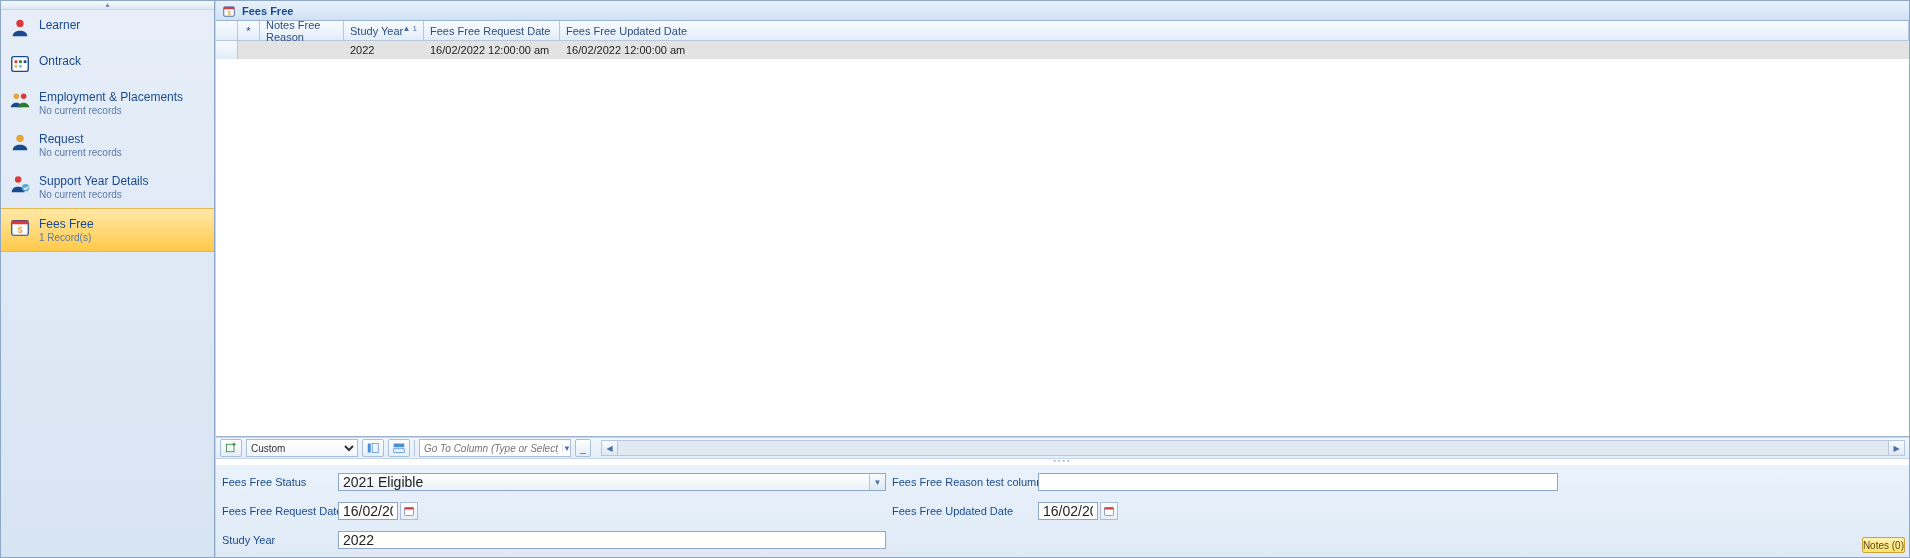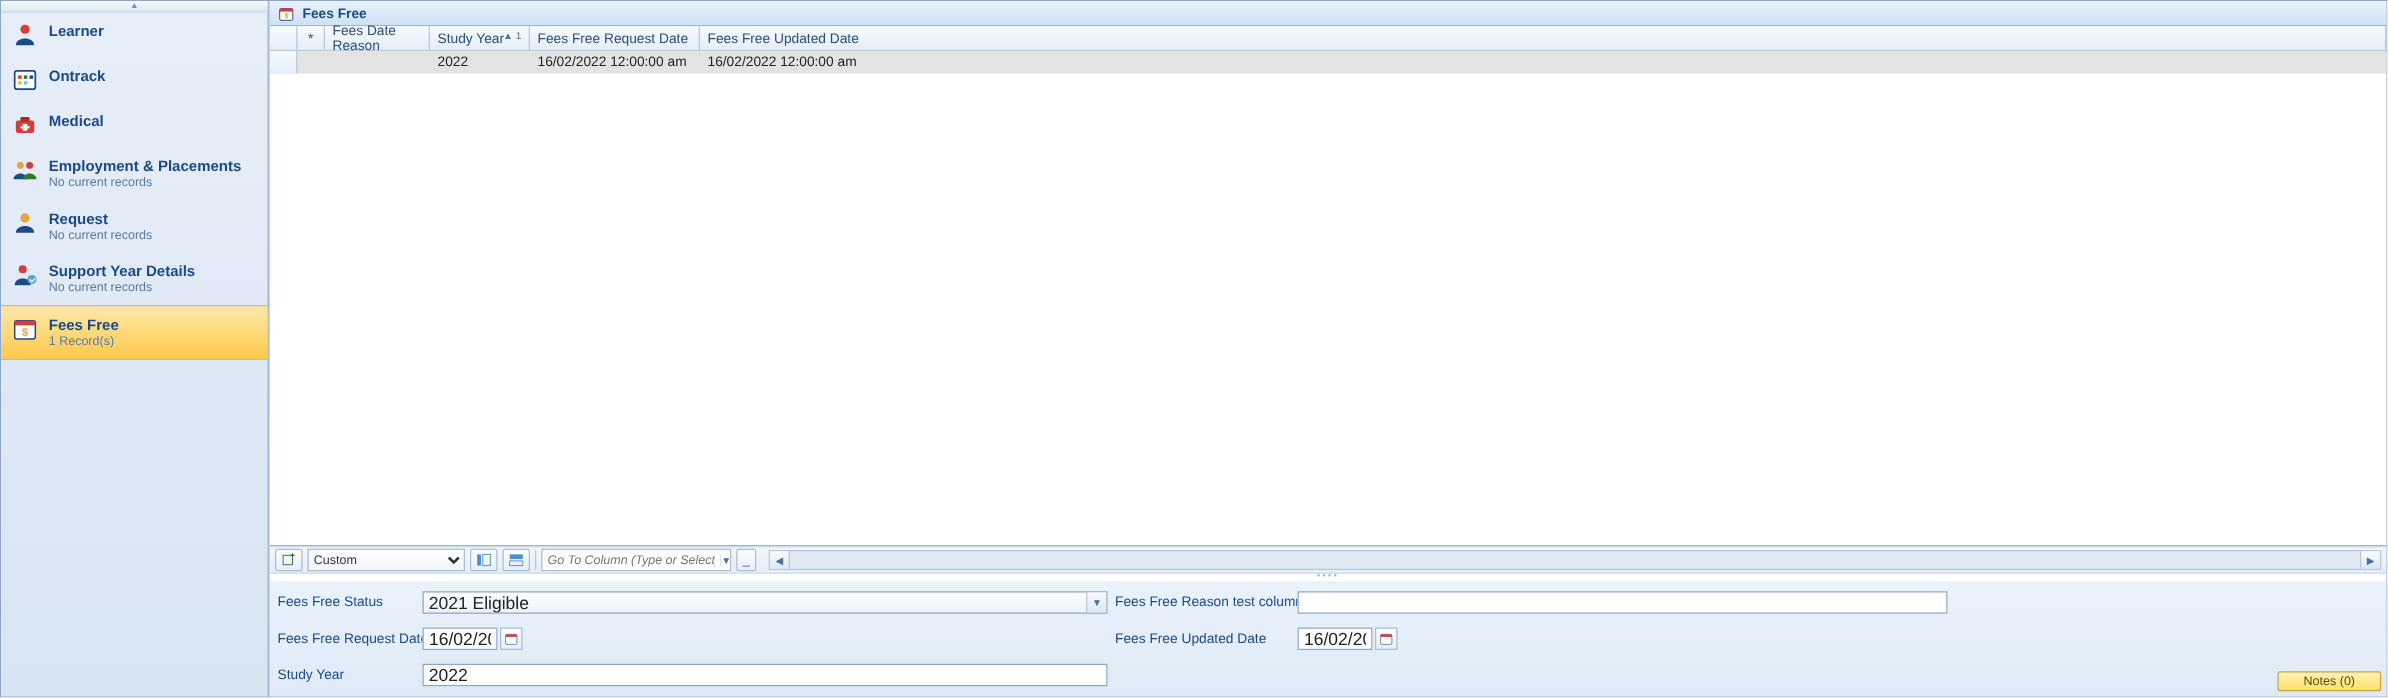--- a/index.html
+++ b/index.html
@@ -15,7 +15,7 @@
   .side-item.selected { background:linear-gradient(#ffe9a8,#ffc94a); border-top:1px solid #e7b84c; border-bottom:1px solid #e7b84c; }
   .side-icon { width:22px; height:22px; flex:0 0 22px; display:flex; align-items:center; justify-content:center; }
   .side-text { display:flex; flex-direction:column; }
-  .side-title { font-weight:bold; color:#1a4a8e; font-size:12px; line-height:16px; }
+  .side-title { font-weight:normal; color:#1a4a8e; font-size:12px; line-height:16px; }
   .side-sub { color:#5a7aa8; font-size:10px; line-height:12px; }
 
   

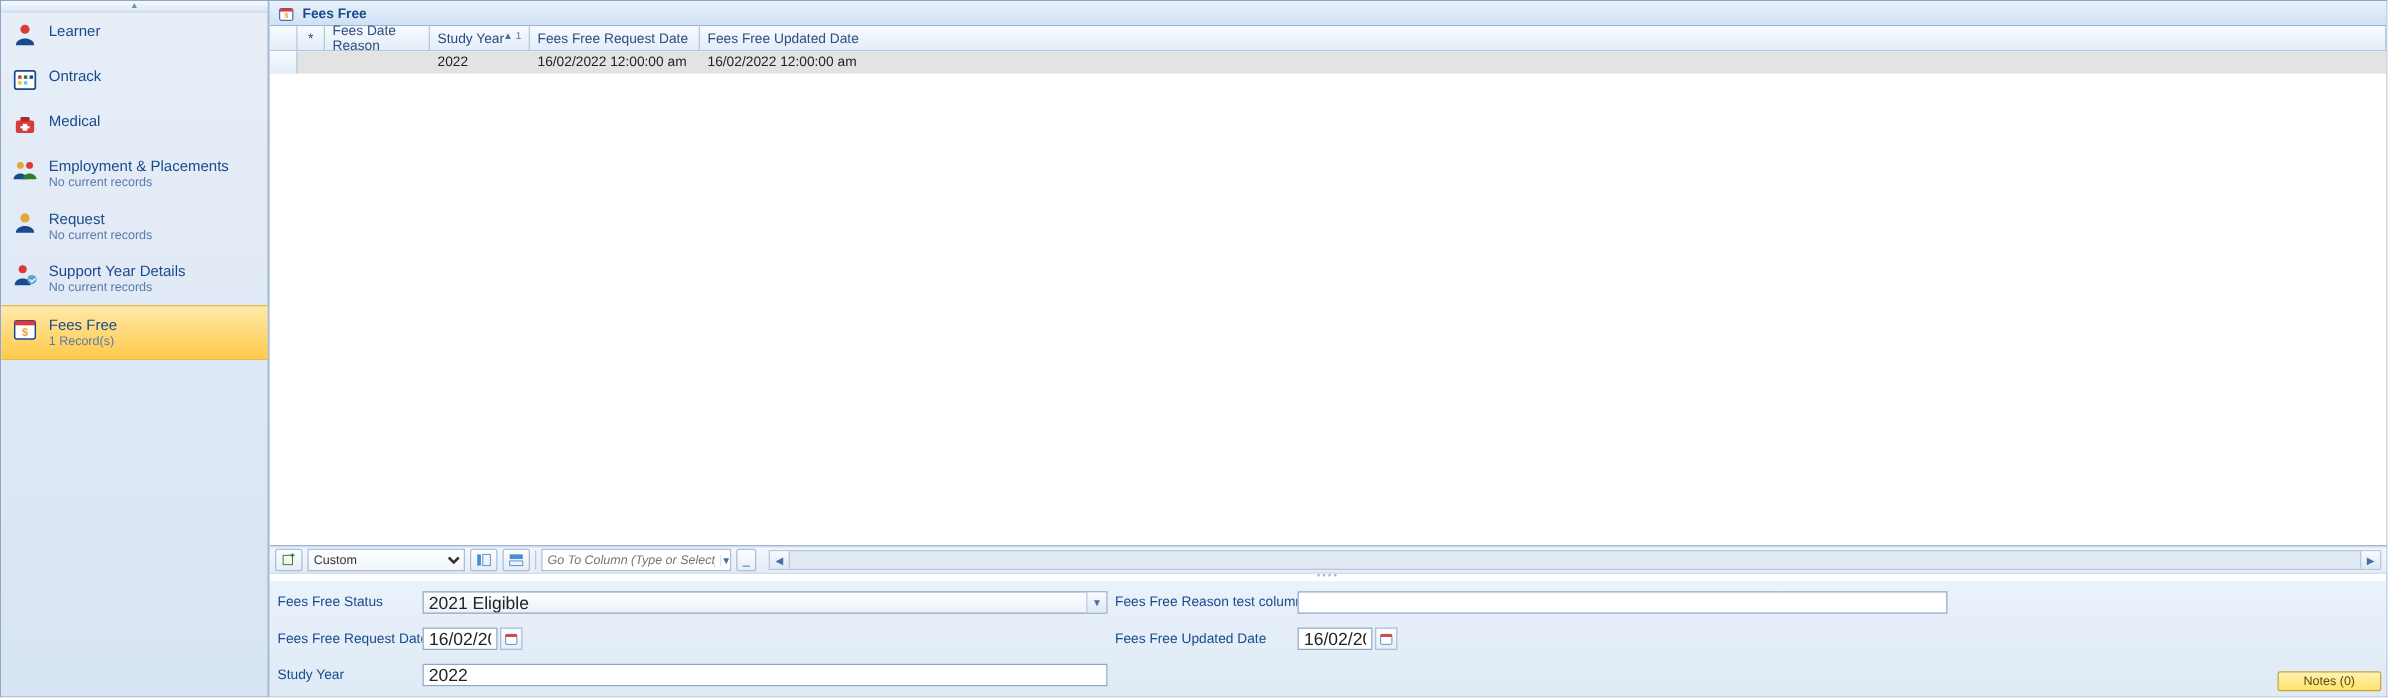--- a/index.html
+++ b/index.html
@@ -204,7 +204,7 @@
             <span>*</span>
           </div>
         <div class="cell col-reason">
-            <span>Fees Date Reason</span>
+            <span>Notes Free Reason</span>
           </div>
         <div class="cell col-year">
           <span>Study Year</span>

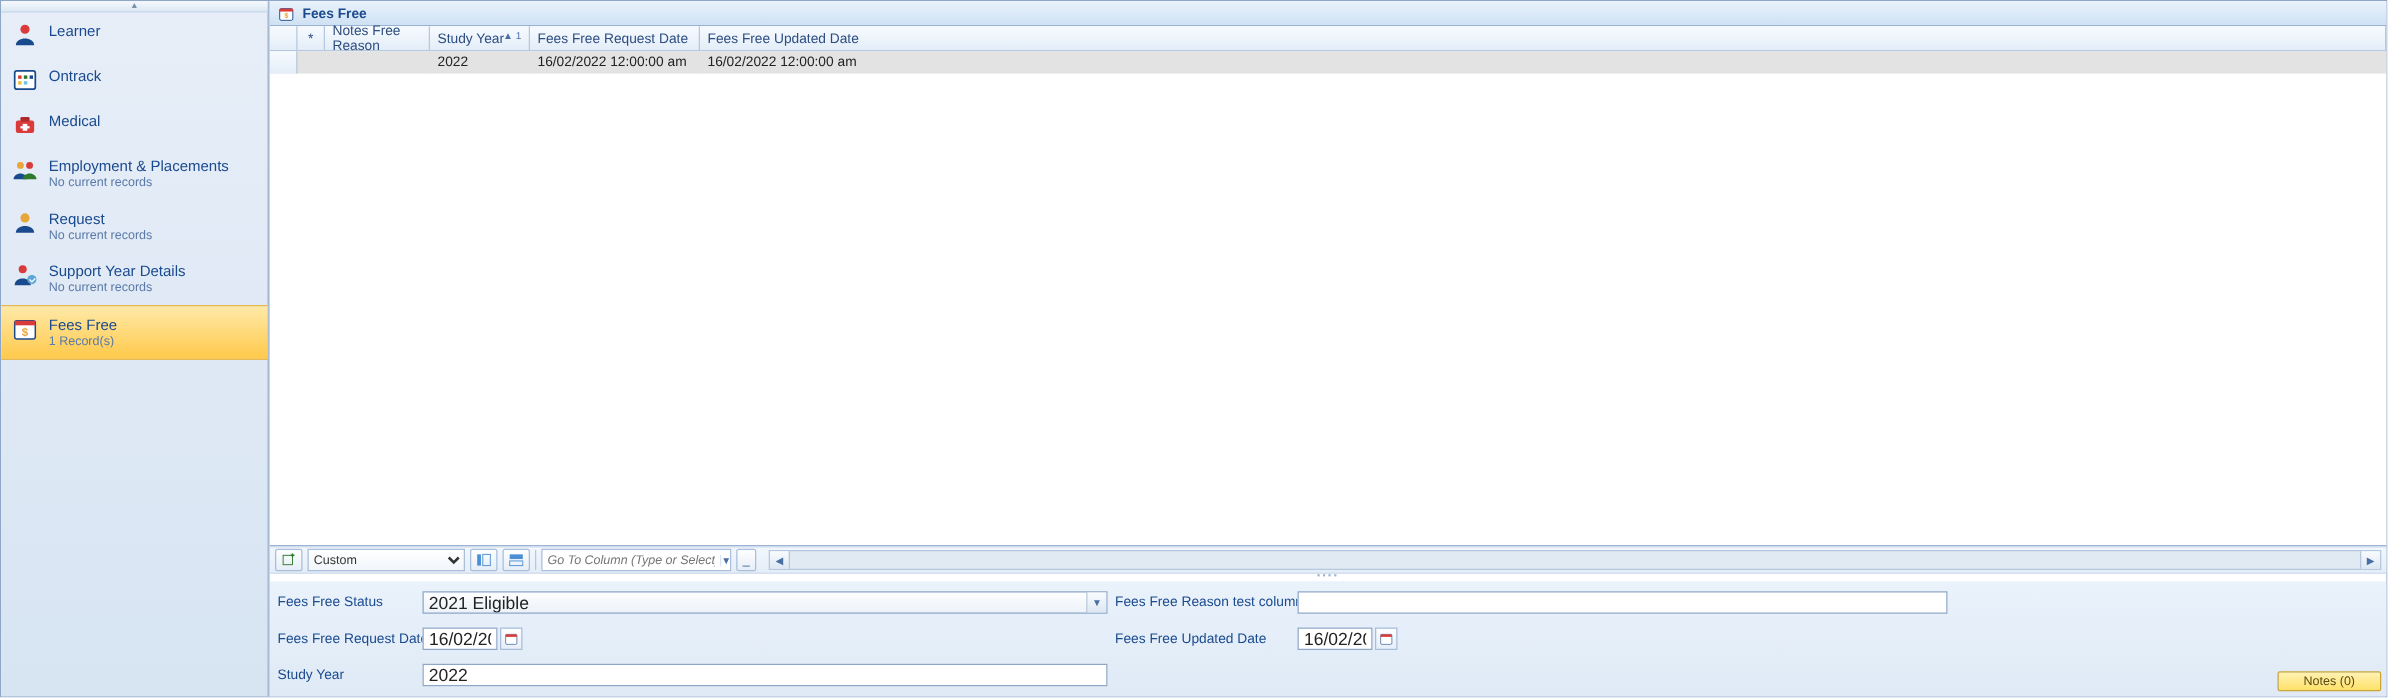--- a/index.html
+++ b/index.html
@@ -110,19 +110,6 @@
         </span>
     </div>
 
-    <div class="side-item">
-      <span class="side-icon">
-        <svg viewBox="0 0 24 24">
-            <rect x="4" y="8" width="16" height="11" rx="2" fill="#d93a3a"></rect>
-            <rect x="8" y="5" width="8" height="4" rx="1" fill="#b02828"></rect>
-            <rect x="10" y="11" width="4" height="6" fill="#fff"></rect>
-            <rect x="8" y="13" width="8" height="2" fill="#fff"></rect>
-          </svg>
-      </span>
-      <span class="side-text">
-          <span class="side-title">Medical</span>
-        </span>
-    </div>
 
 
     <div class="side-item">

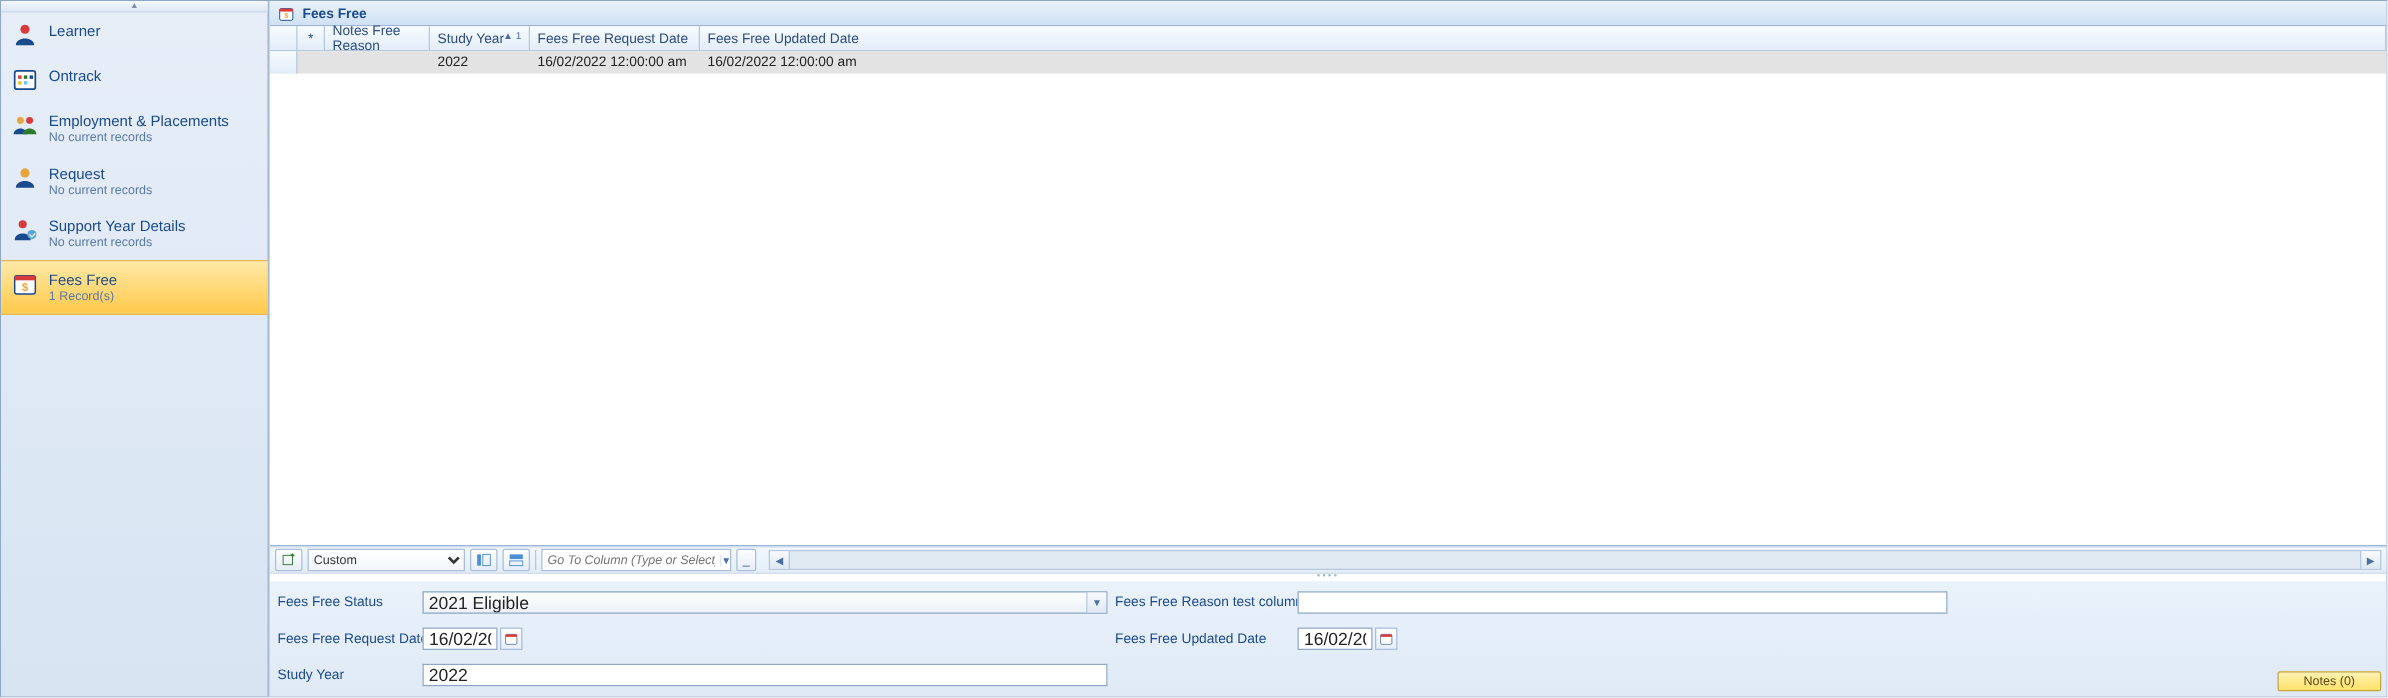--- a/index.html
+++ b/index.html
@@ -46,7 +46,7 @@
   .grid-toolbar { height:22px; background:linear-gradient(#f2f7fd,#e4edf8); border-top:1px solid #c6d6ea; border-bottom:1px solid #c6d6ea; display:flex; align-items:center; gap:4px; padding:0 4px; }
   .tb-btn { width:22px; height:18px; border:1px solid #a9bedb; border-radius:2px; background:linear-gradient(#fdfefe,#e7eef8); display:flex; align-items:center; justify-content:center; cursor:pointer; font-size:10px; color:#2d5a99; }
   .tb-select { height:18px; border:1px solid #a9bedb; background:linear-gradient(#ffffff,#f1f6fb); font-size:10px; color:#333; }
-  .tb-select.filter { width:126px; }
+  .tb-select.filter { width:112px; }
   .tb-goto { height:18px; width:152px; border:1px solid #a9bedb; background:#fff; display:flex; align-items:center; }
   .tb-goto input { border:none; outline:none; flex:1; font-size:10px; color:#888; font-style:italic; padding:0 4px; background:transparent; }
   .tb-goto .caret { width:14px; text-align:center; color:#4a6fa5; border-left:1px solid #dbe5f2; font-size:8px; }

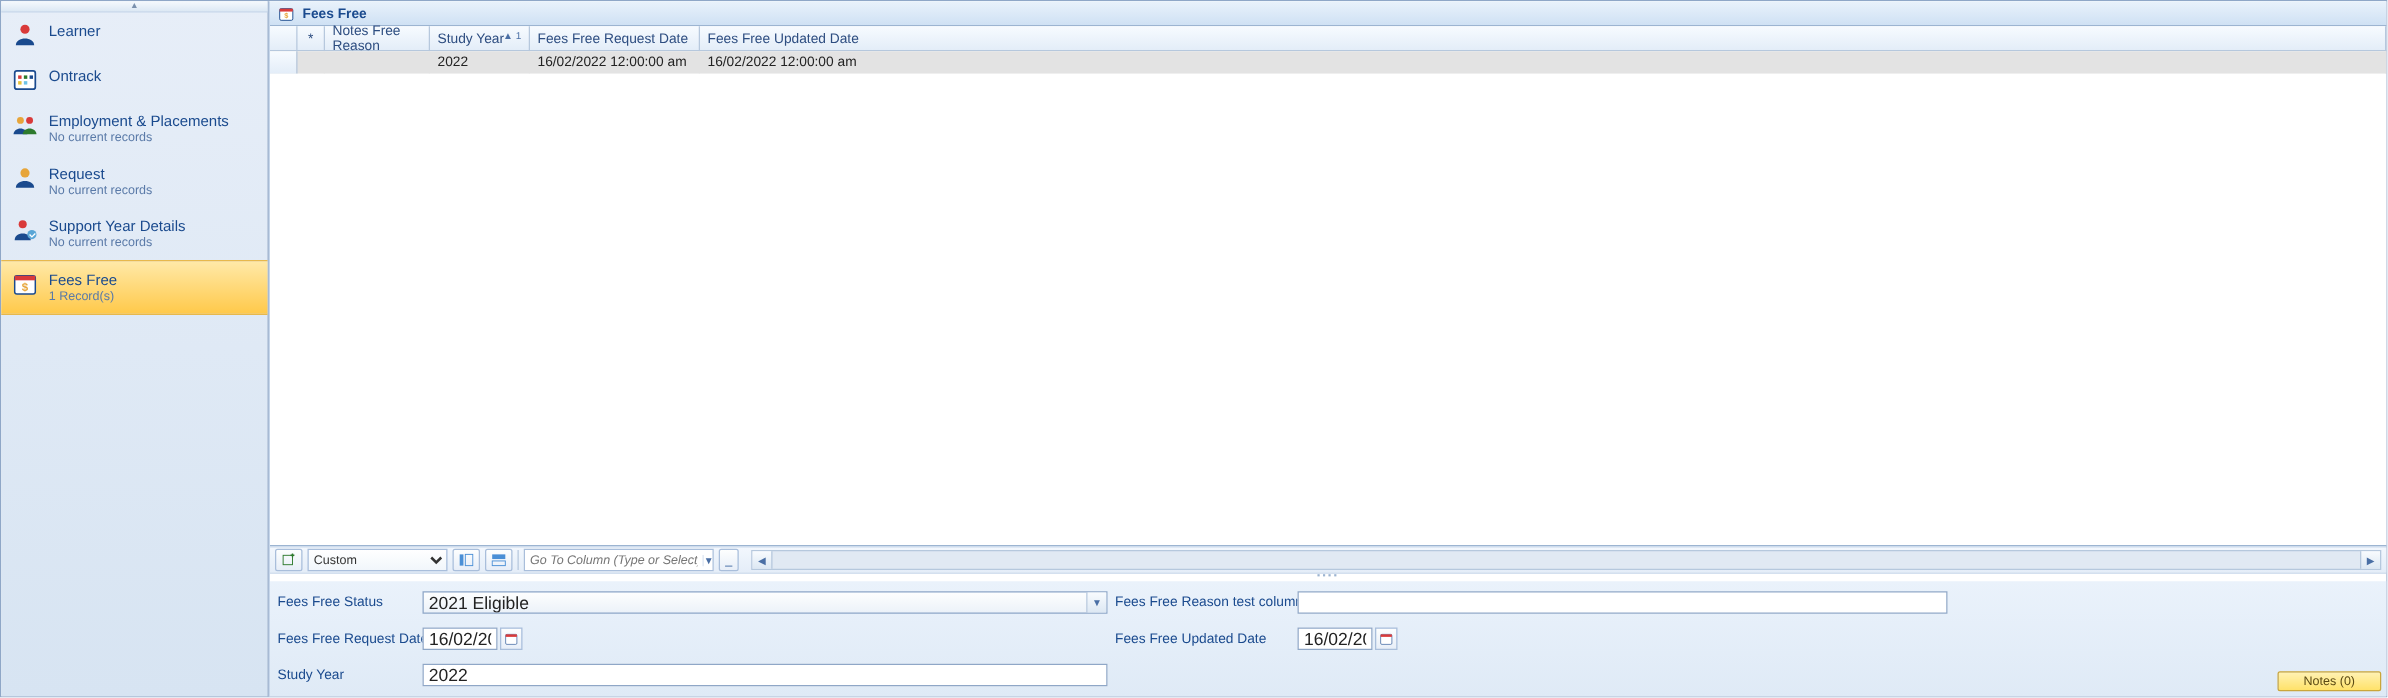--- a/index.html
+++ b/index.html
@@ -70,7 +70,7 @@
   .cal-btn { width:18px; height:18px; border:1px solid #a9bedb; background:linear-gradient(#fdfefe,#e7eef8); display:flex; align-items:center; justify-content:center; cursor:pointer; }
   .cal-btn svg { width:12px; height:12px; }
 
-  .notes-badge { position:absolute; right:4px; bottom:4px; height:16px; padding:0 20px; background:linear-gradient(#fff2b3,#ffe26a); border:1px solid #caa63b; border-radius:2px; font-size:10px; color:#5b4a14; display:flex; align-items:center; cursor:pointer; }
+  .notes-badge { position:absolute; right:4px; bottom:4px; height:16px; padding:0 0; background:linear-gradient(#fff2b3,#ffe26a); border:1px solid #caa63b; border-radius:2px; font-size:10px; color:#5b4a14; display:flex; align-items:center; cursor:pointer; }
 
 </style>
 </head>

